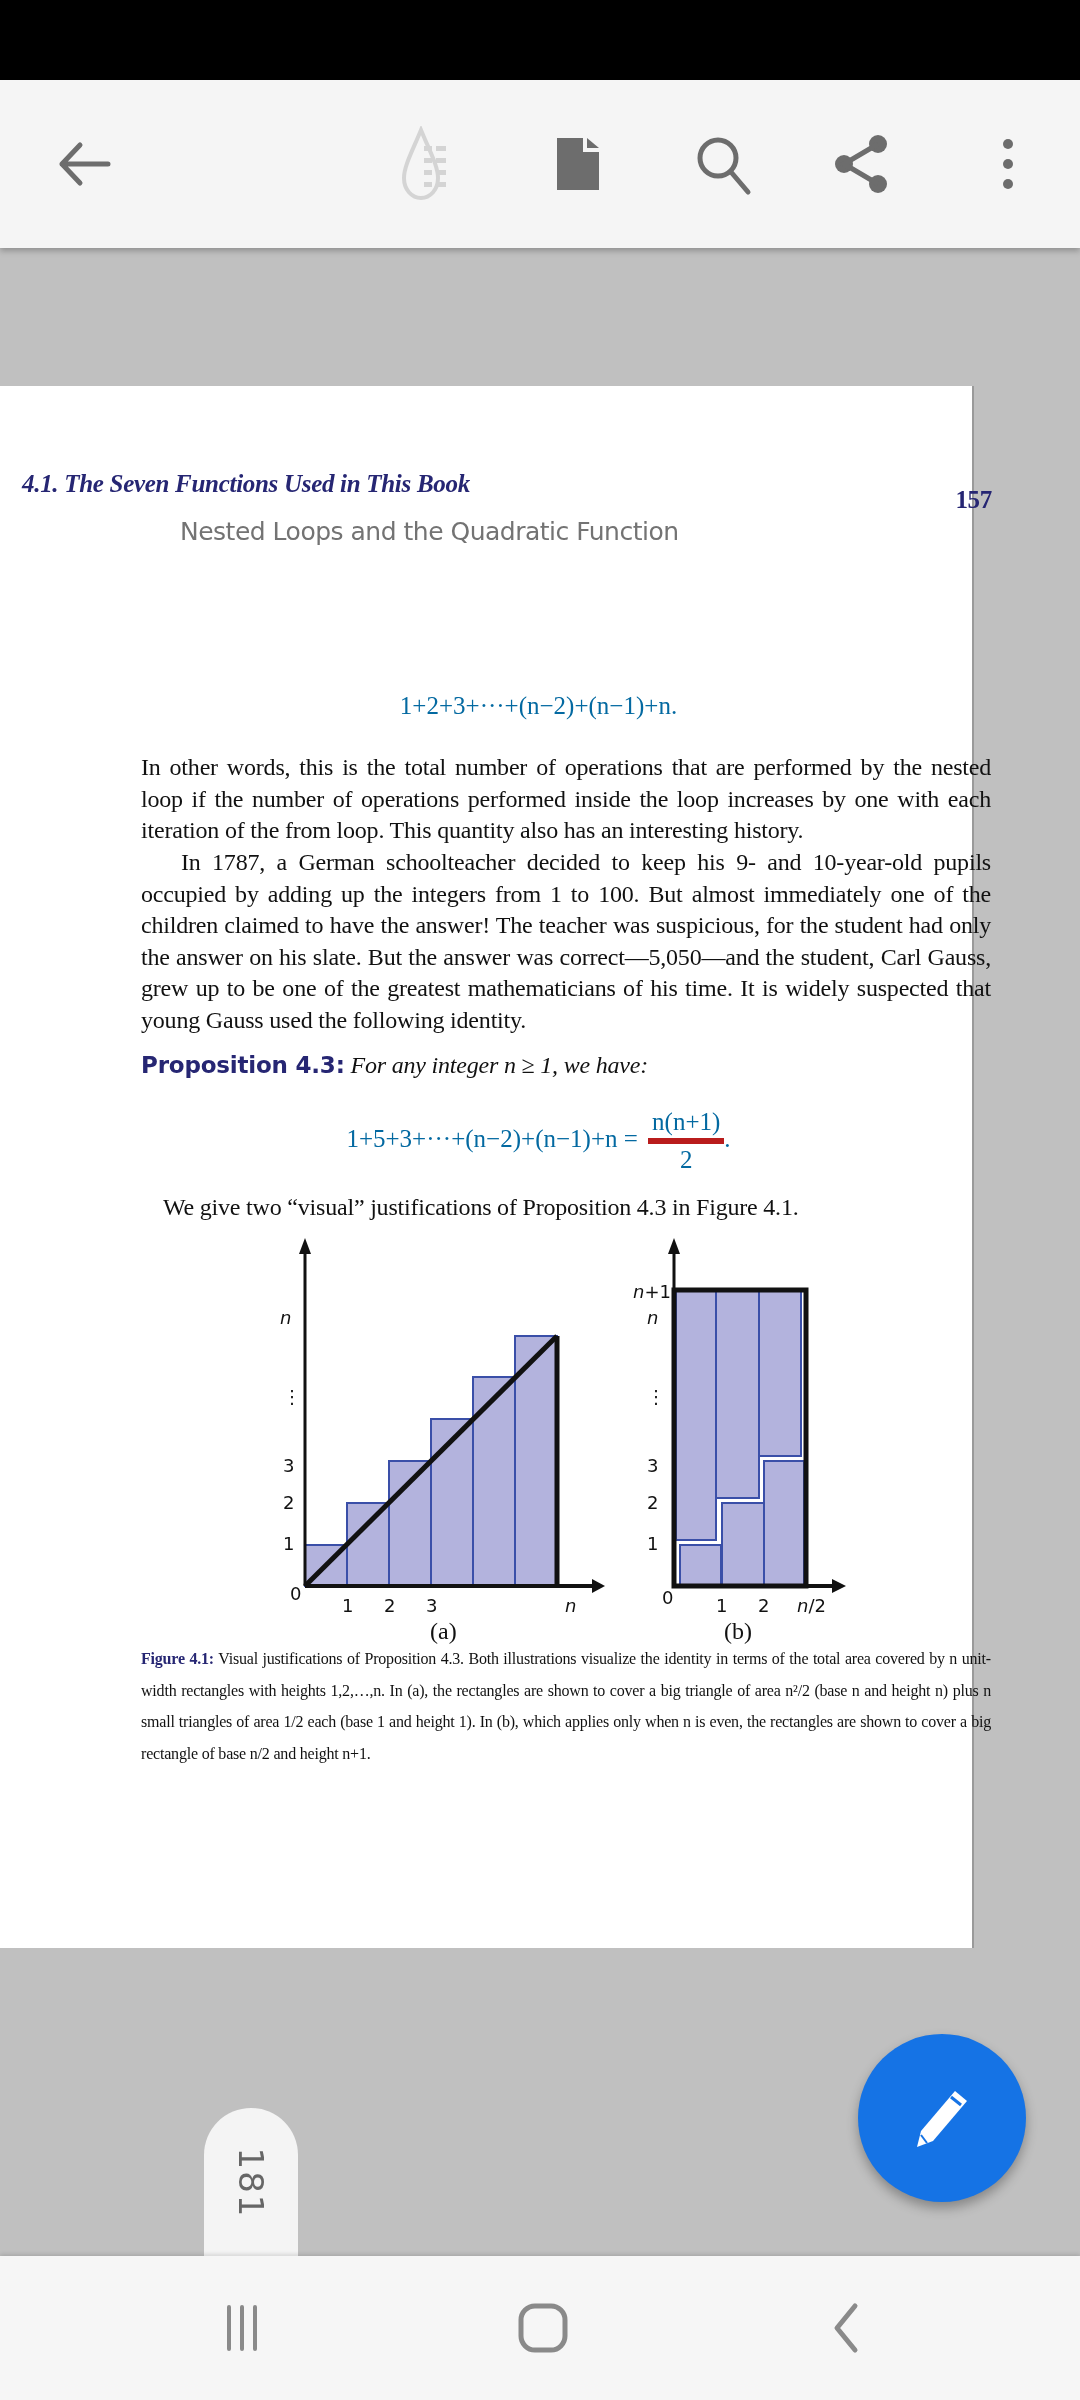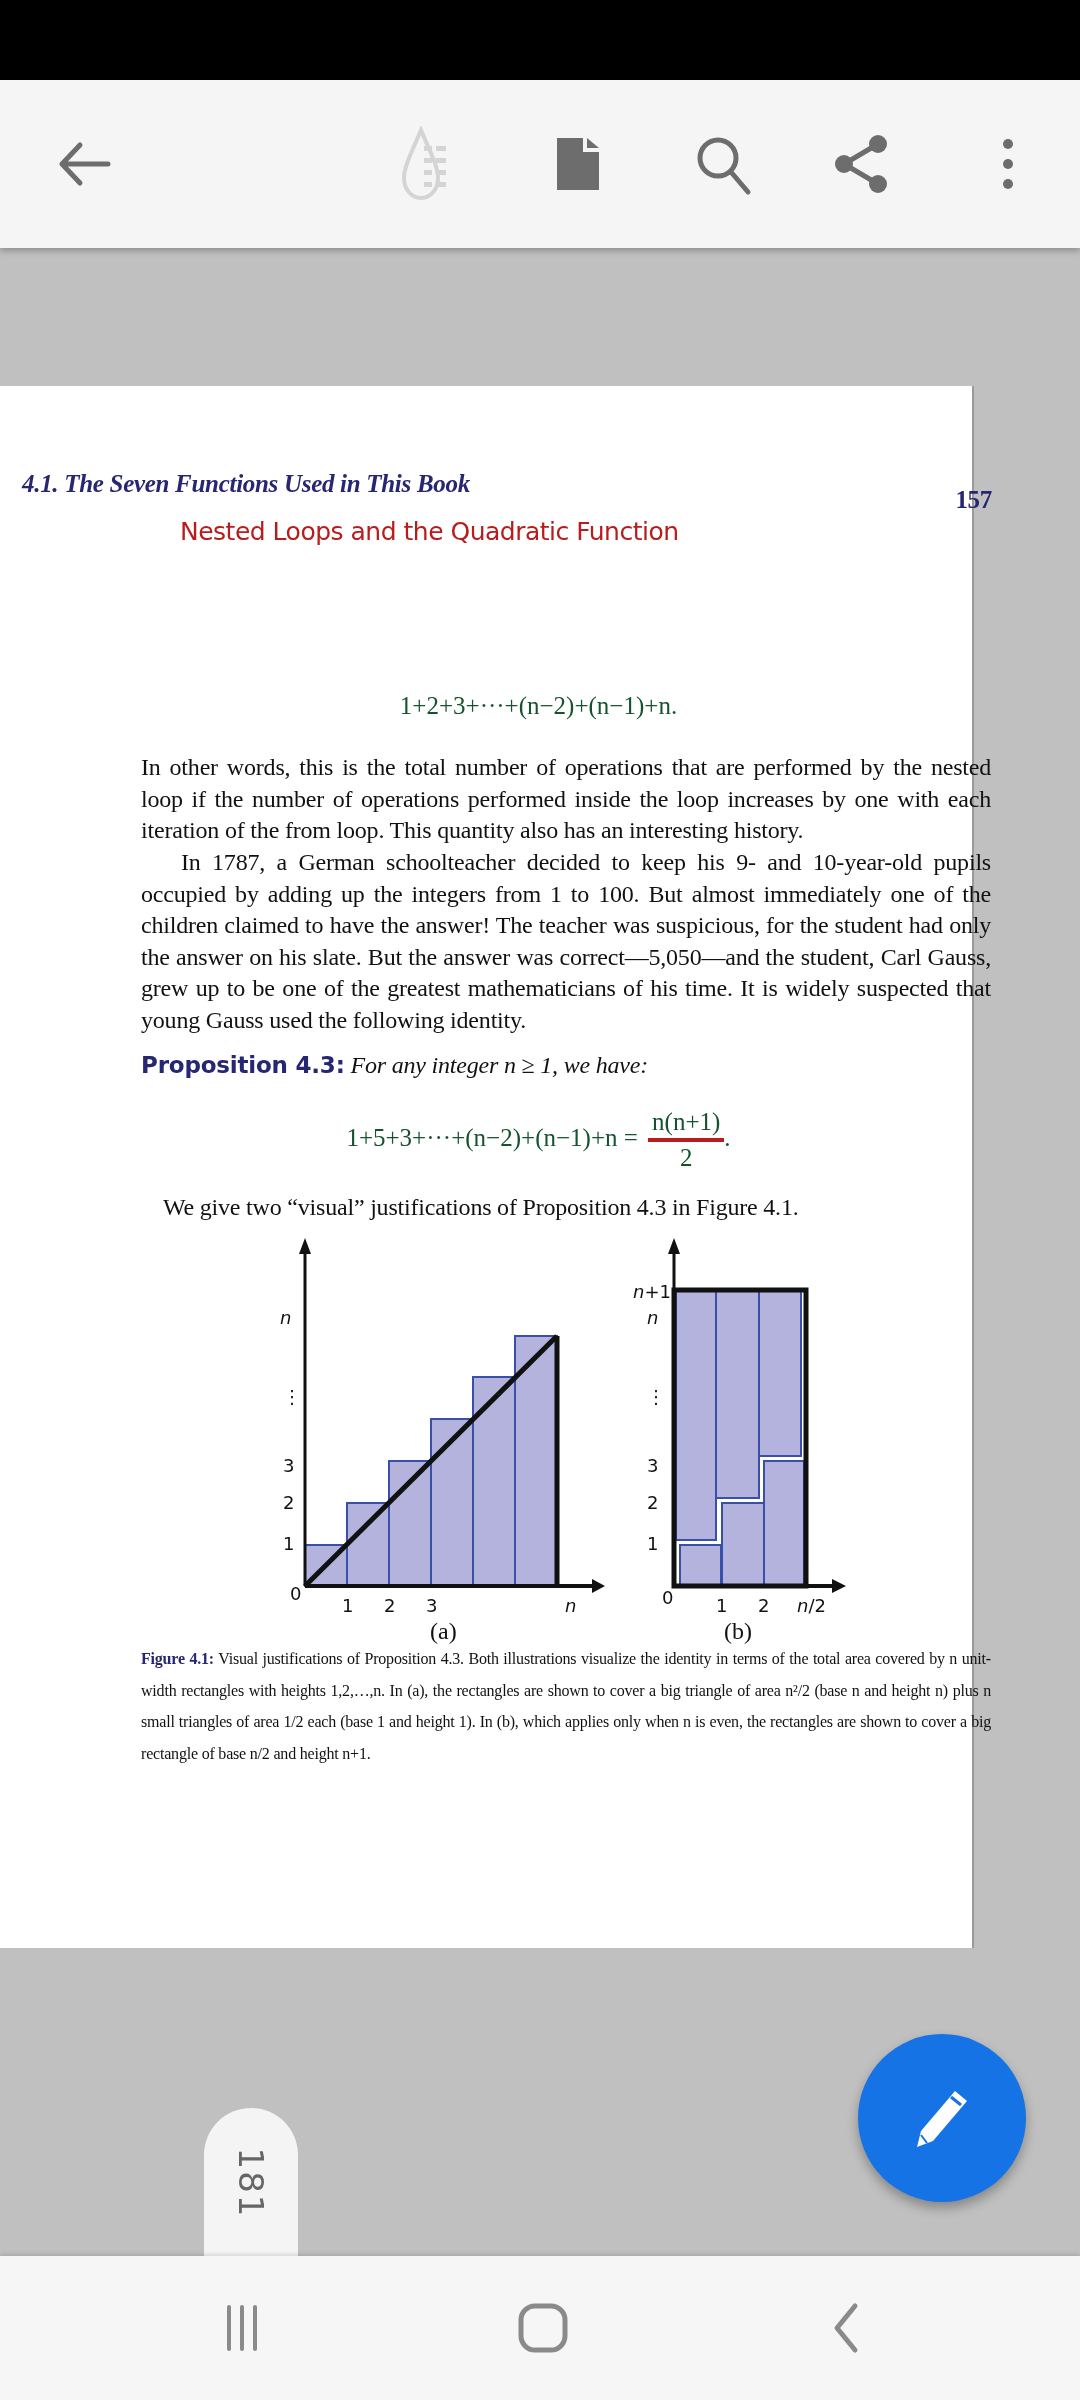--- a/index.html
+++ b/index.html
@@ -23,7 +23,7 @@
     .page-num { position: absolute; right: 0; top: 16px; font-style: normal; font-weight: bold; }
 
     .section-title { position: absolute; left: 180px; top: 131px; font-family: "DejaVu Sans", sans-serif;
-                     font-size: 25px; color: #b91c1c; letter-spacing: -0.5px; font-weight: normal; }
+                     font-size: 25px; color: #737373; letter-spacing: -0.5px; font-weight: normal; }
 
     .para { position: absolute; left: 141px; width: 850px; font-size: 24px; line-height: 31.5px; color: #111;
             text-align: justify; letter-spacing: -0.2px; }

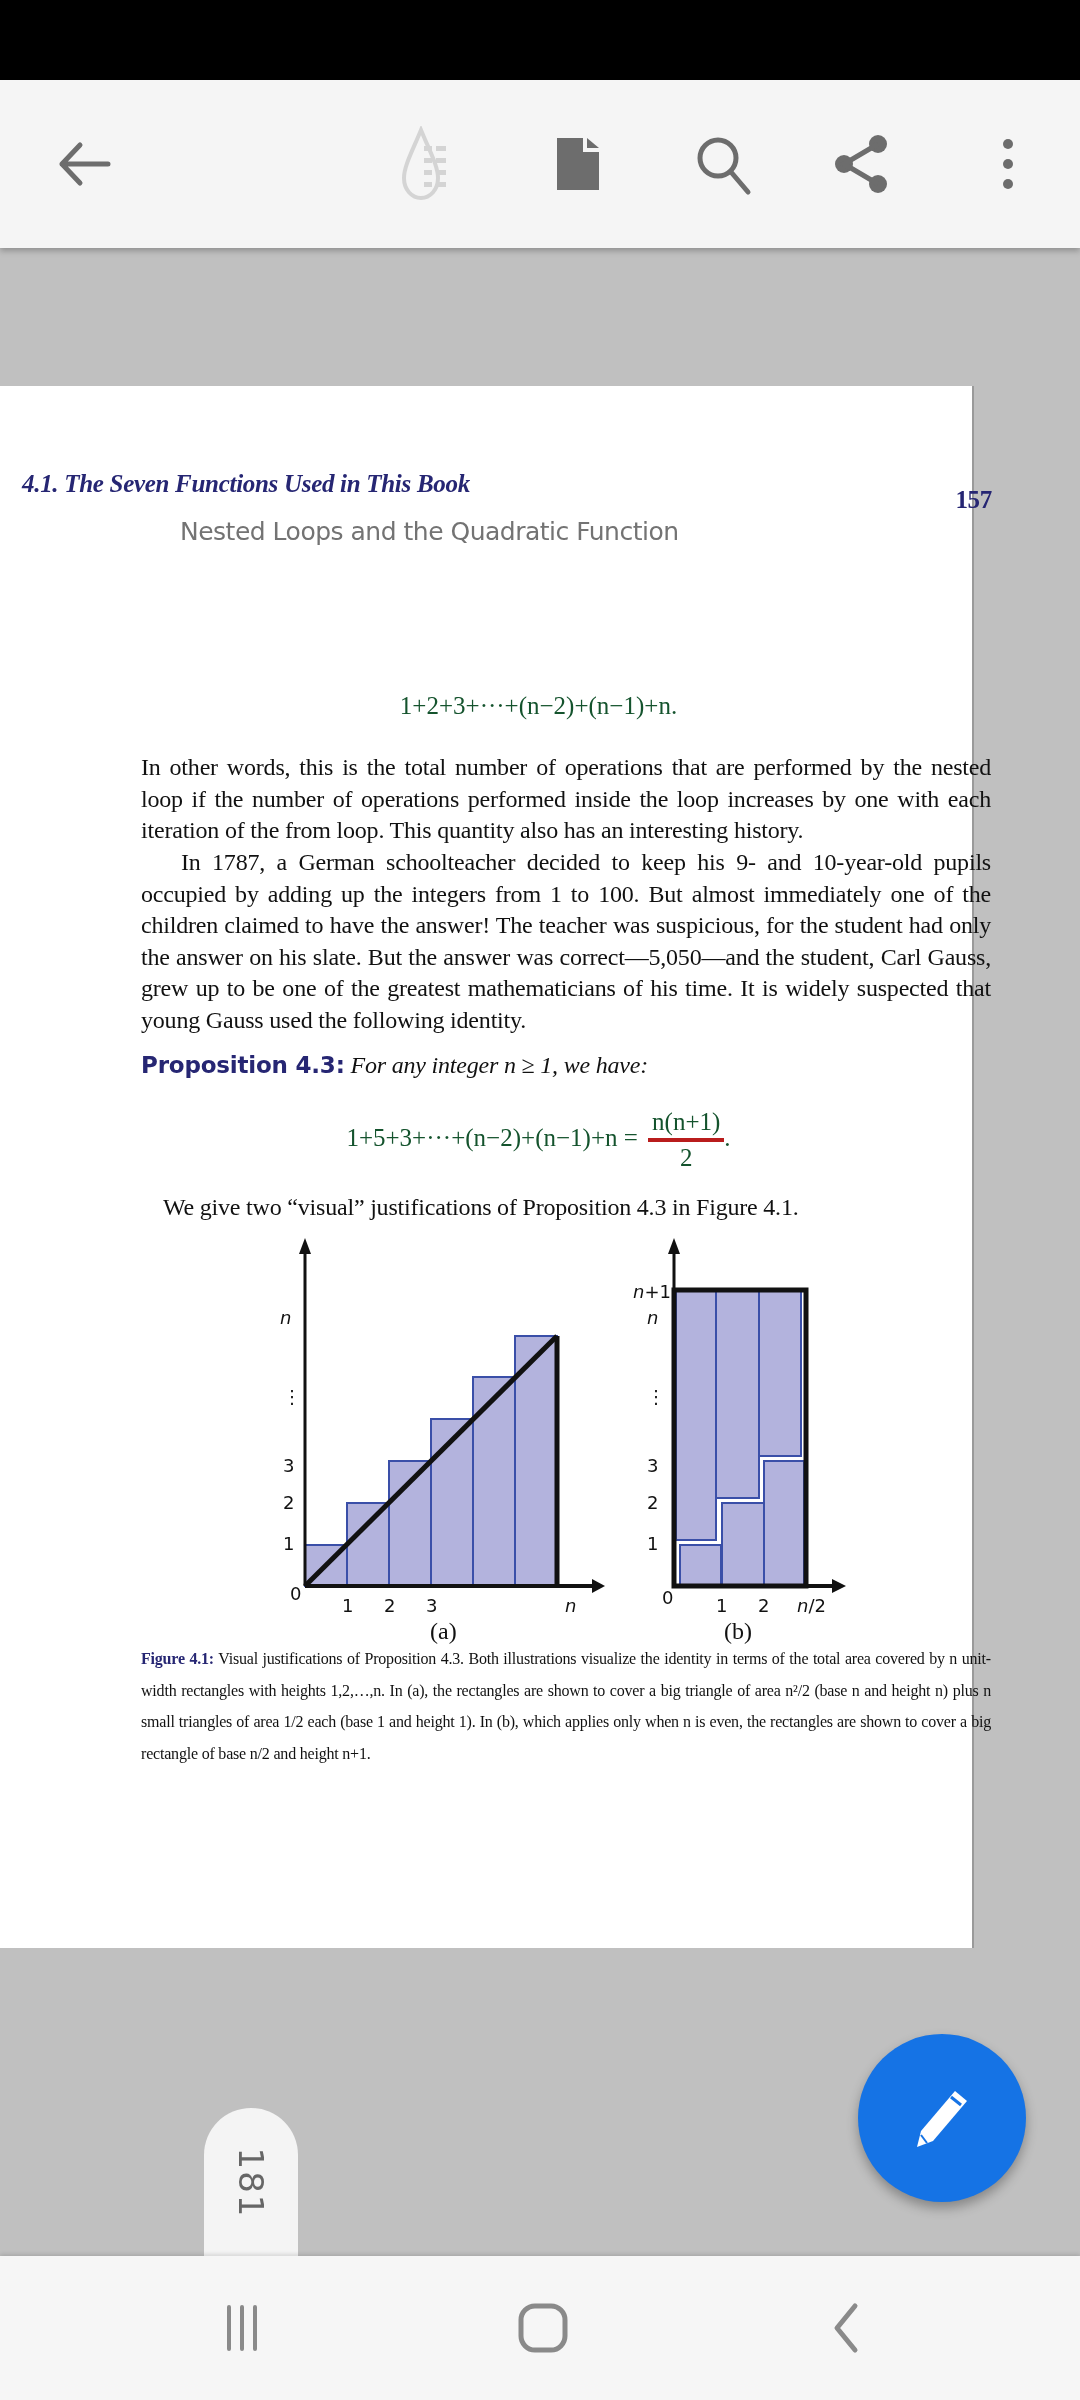--- a/index.html
+++ b/index.html
@@ -28,7 +28,7 @@
     .para { position: absolute; left: 141px; width: 850px; font-size: 24px; line-height: 31.5px; color: #111;
             text-align: justify; letter-spacing: -0.2px; }
     .para.indent { text-indent: 40px; }
-    .eq { position: absolute; left: 0; width: 1077px; text-align: center; font-size: 25px; color: #14532d; }
+    .eq { position: absolute; left: 0; width: 1077px; text-align: center; font-size: 25px; color: #0369a1; }
 
     .prop-label { font-family: "DejaVu Sans", sans-serif; font-weight: bold; color: #262673; font-size: 23px; }
     .prop-text { font-style: italic; }

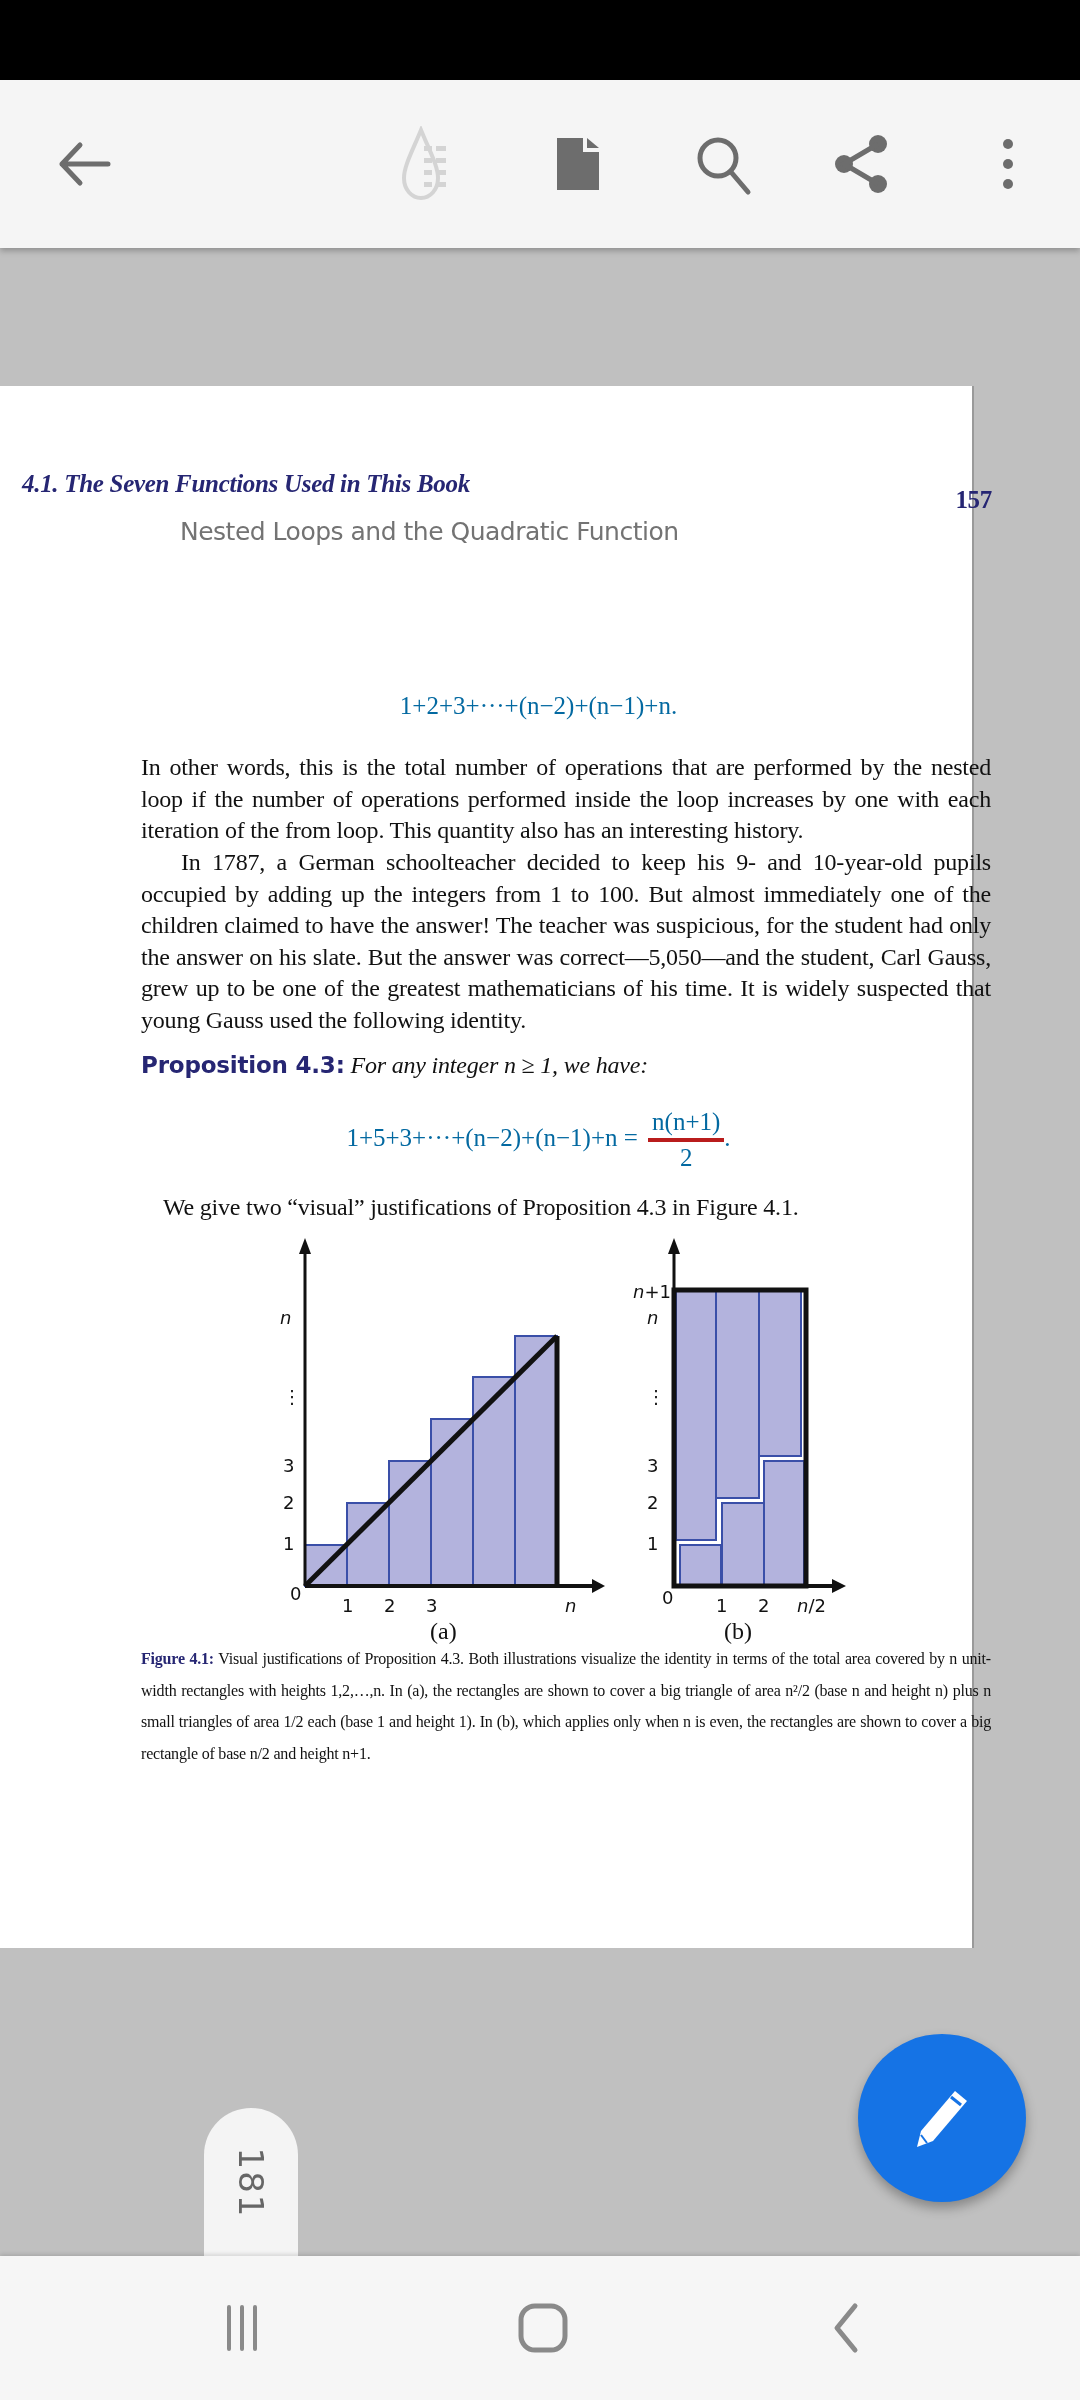--- a/index.html
+++ b/index.html
@@ -34,7 +34,7 @@
     .prop-text { font-style: italic; }
 
     .frac { display: inline-block; vertical-align: middle; text-align: center; margin-left: 4px; }
-    .frac .num { display: block; border-bottom: 4px solid #b91c1c; padding: 0 4px 2px; }
+    .frac .num { display: block; border-bottom: 6px solid #b91c1c; padding: 0 4px 2px; }
     .frac .den { display: block; padding-top: 2px; }
 
     .fig { position: absolute; font-family: "DejaVu Sans", sans-serif; }

